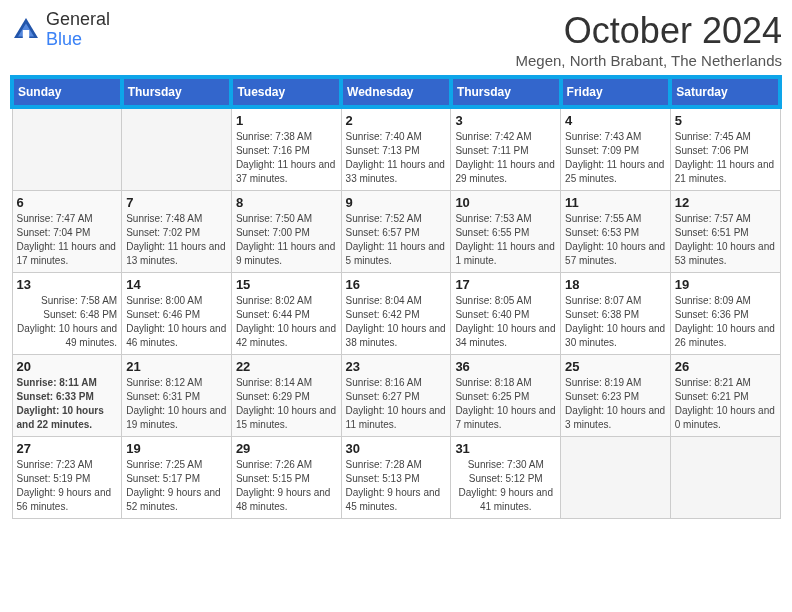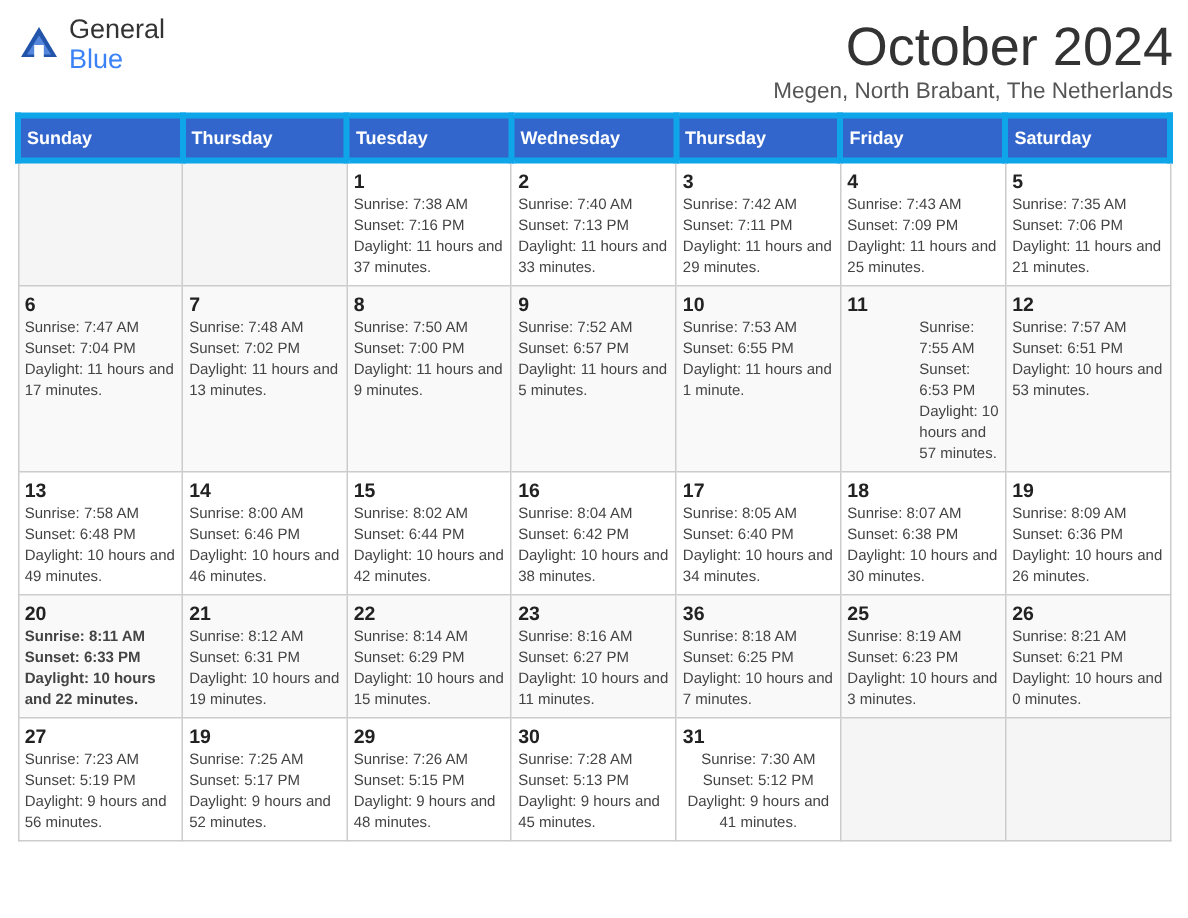--- a/index.html
+++ b/index.html
@@ -146,7 +146,7 @@
         </td>
         <td>
           <span class="day-num">5</span>
-          <div class="day-detail" style="white-space: pre-line;">Sunrise: 7:35 AM
+          <div class="day-detail" style="white-space: pre-line;">Sunrise: 7:45 AM
 Sunset: 7:06 PM
 Daylight: 11 hours and 21 minutes.</div>
         </td>

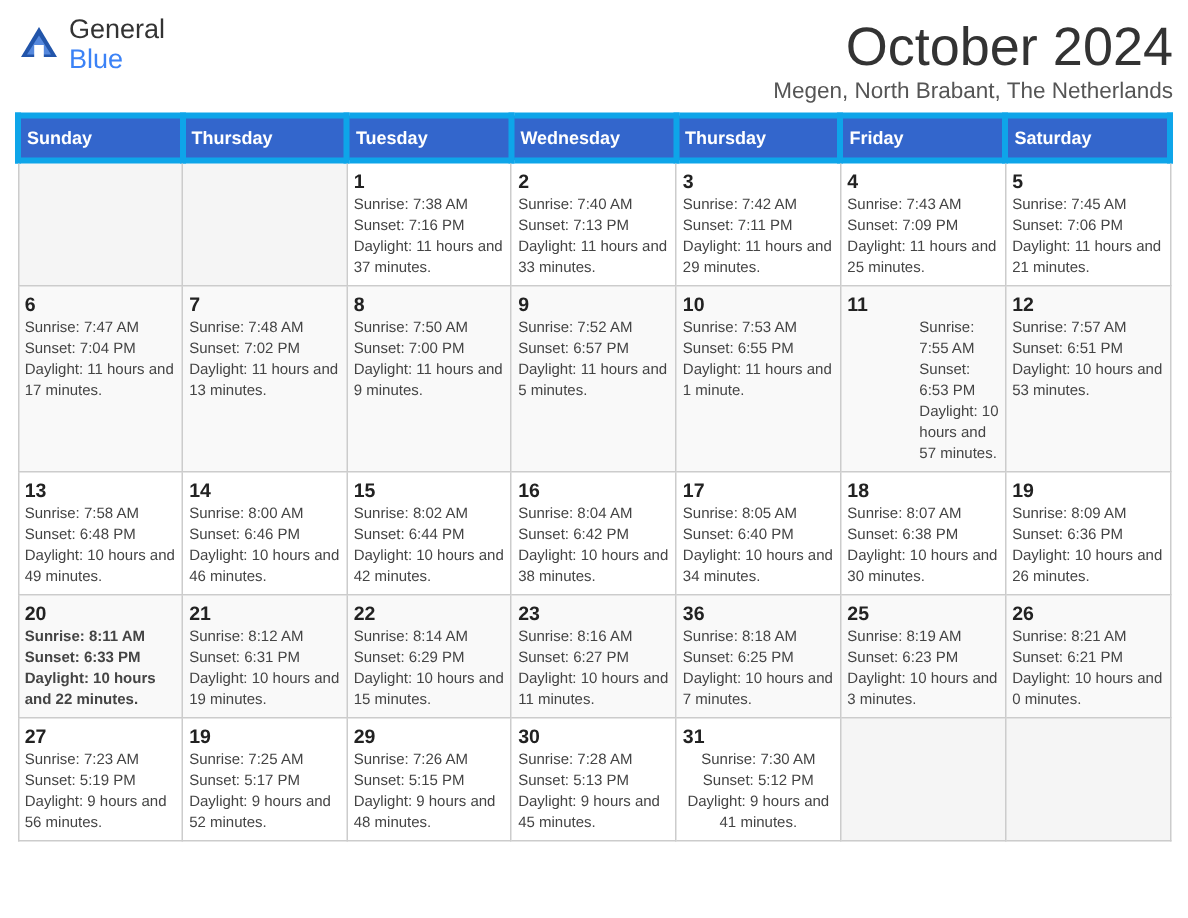--- a/index.html
+++ b/index.html
@@ -184,7 +184,7 @@
         </td>
         <td>
           <span class="day-num">11</span>
-          <div class="day-detail" style="white-space: pre-line; margin-left: 48px;">Sunrise: 7:55 AM
+          <div class="day-detail" style="white-space: pre-line;">Sunrise: 7:55 AM
 Sunset: 6:53 PM
 Daylight: 10 hours and 57 minutes.</div>
         </td>

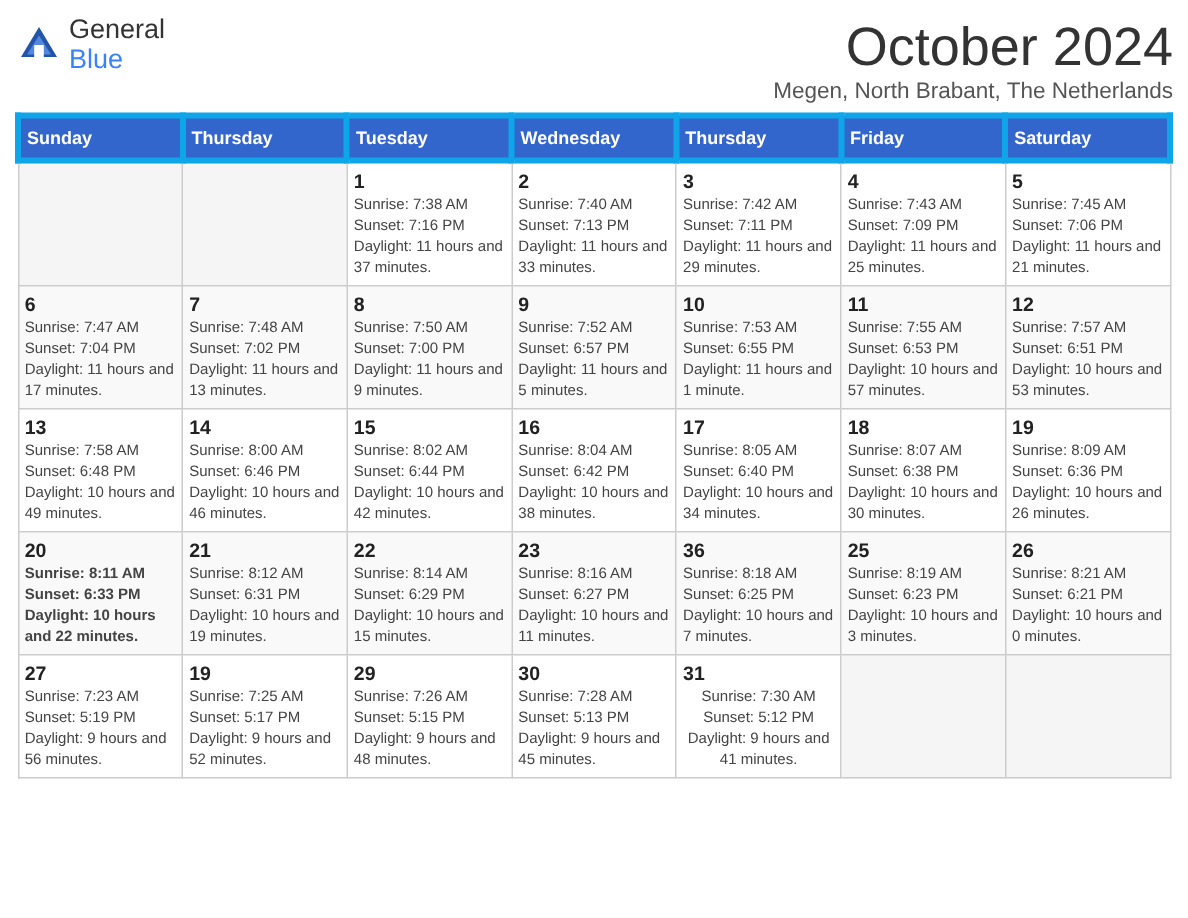--- a/index.html
+++ b/index.html
@@ -198,7 +198,7 @@
       <tr>
         <td>
           <span class="day-num">13</span>
-          <div class="day-detail" style="white-space: pre-line;">Sunrise: 7:58 AM
+          <div class="day-detail" style="white-space: pre-line; text-align: right;">Sunrise: 7:58 AM
 Sunset: 6:48 PM
 Daylight: 10 hours and 49 minutes.</div>
         </td>

